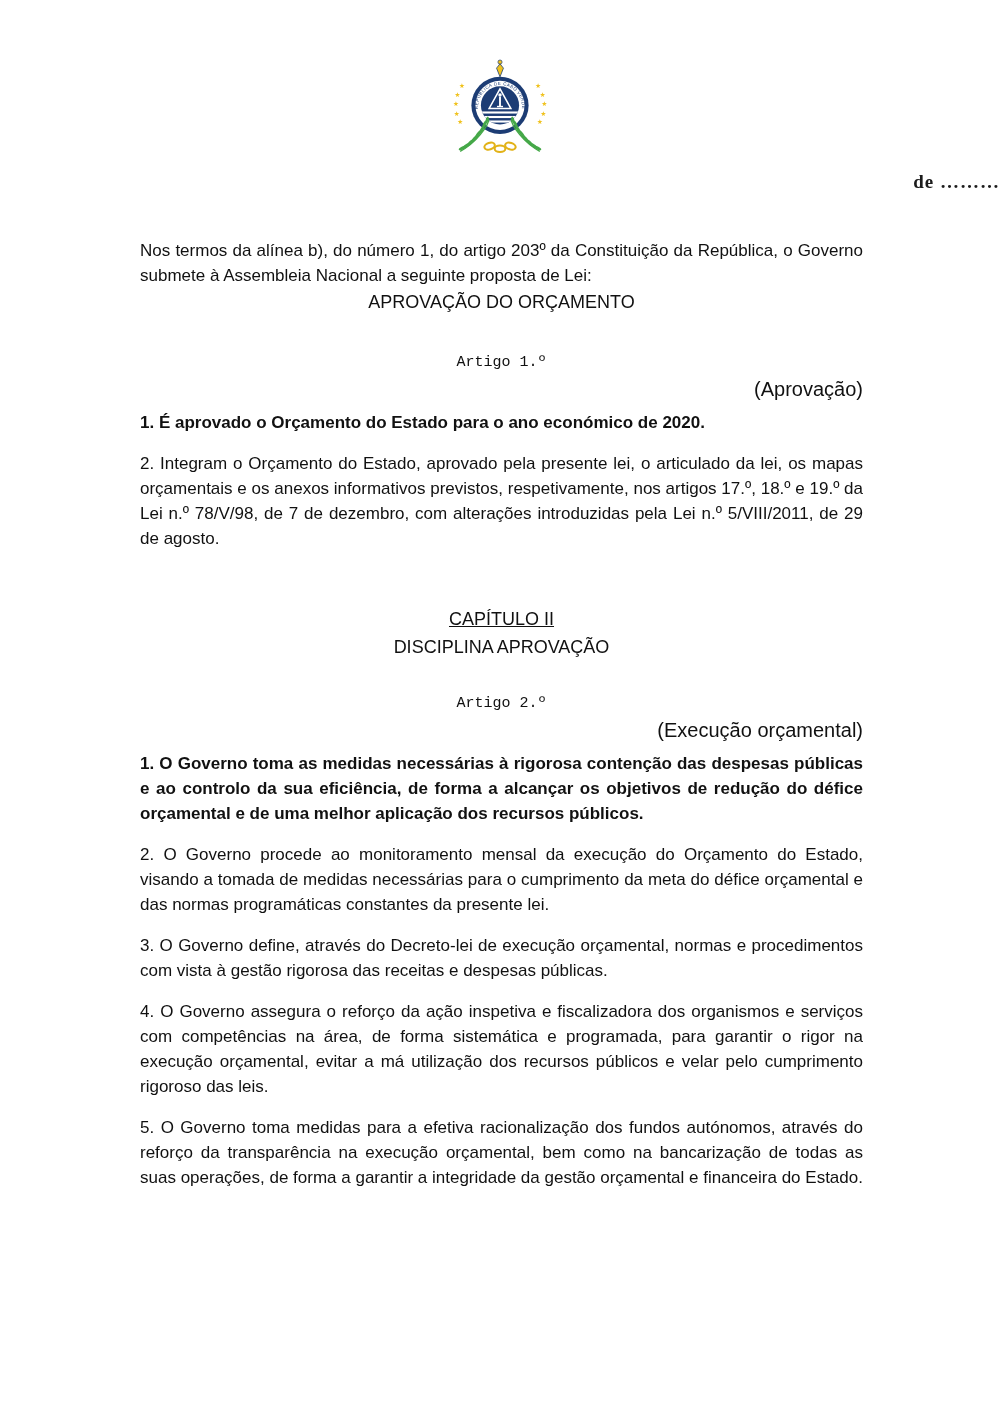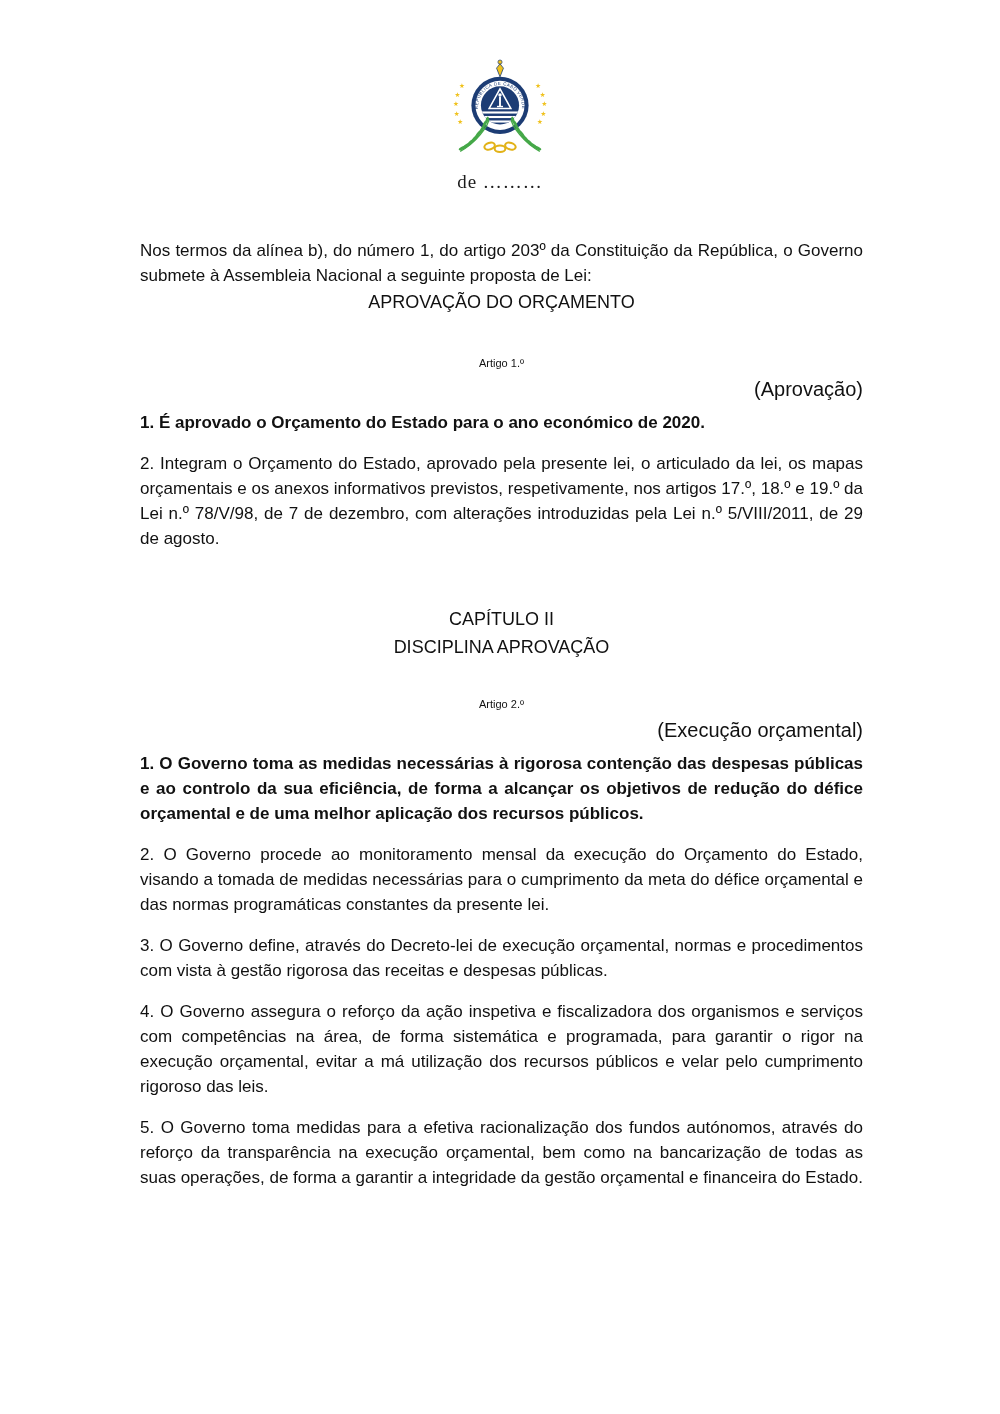--- a/index.html
+++ b/index.html
@@ -26,9 +26,9 @@
   }
   .law-date {
     margin-top: 10px;
-    text-align: center;
+    text-align: right;
     font-family: "Liberation Serif", serif;
-    font-weight: normal;
+    font-weight: bold;
     font-size: 19px;
     line-height: 24px;
     letter-spacing: 1px;

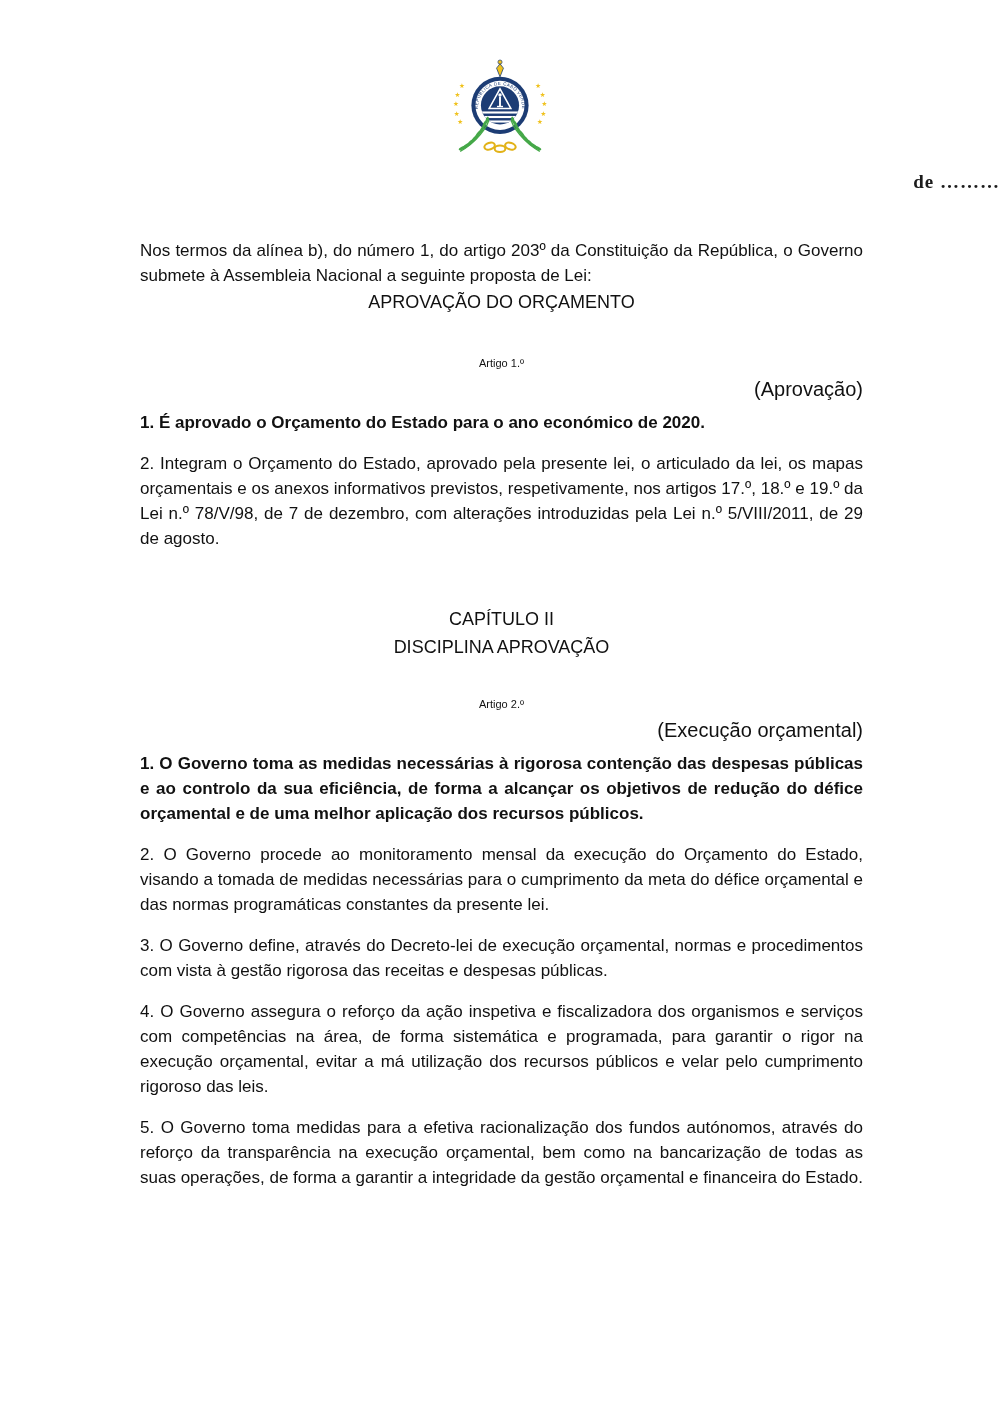--- a/index.html
+++ b/index.html
@@ -60,8 +60,9 @@
   .article-label {
     margin-top: 34px;
     text-align: center;
-    font-size: 11px;
+    font-size: 15px;
     line-height: 26px;
+    font-family: Liberation Mono, monospace;
   }
   .article-title {
     text-align: right;

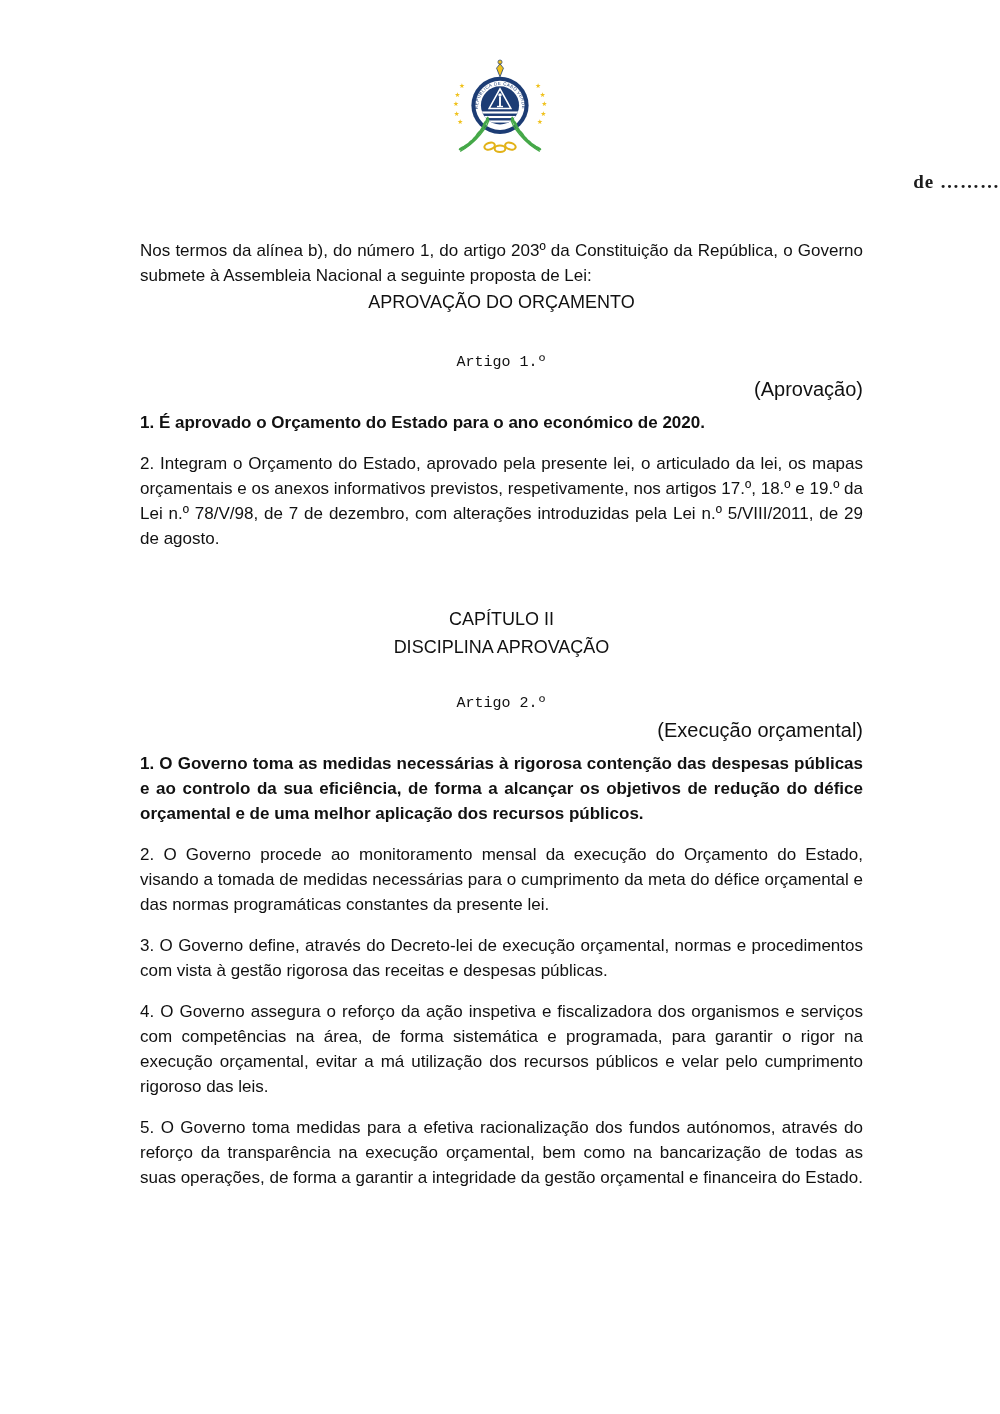--- a/index.html
+++ b/index.html
@@ -69,7 +69,7 @@
     font-size: 20px;
     line-height: 26px;
   }
-  .chapter2-label { margin-top: 54px; }
+  .chapter2-label { margin-top: 54px; text-decoration: underline; }
   .article2-label { margin-top: 30px; }
   .first-par { margin-top: 8px; font-weight: bold; }
   .star { font-size: 7.5px; fill: var(--yellow, #f0c02a); }

